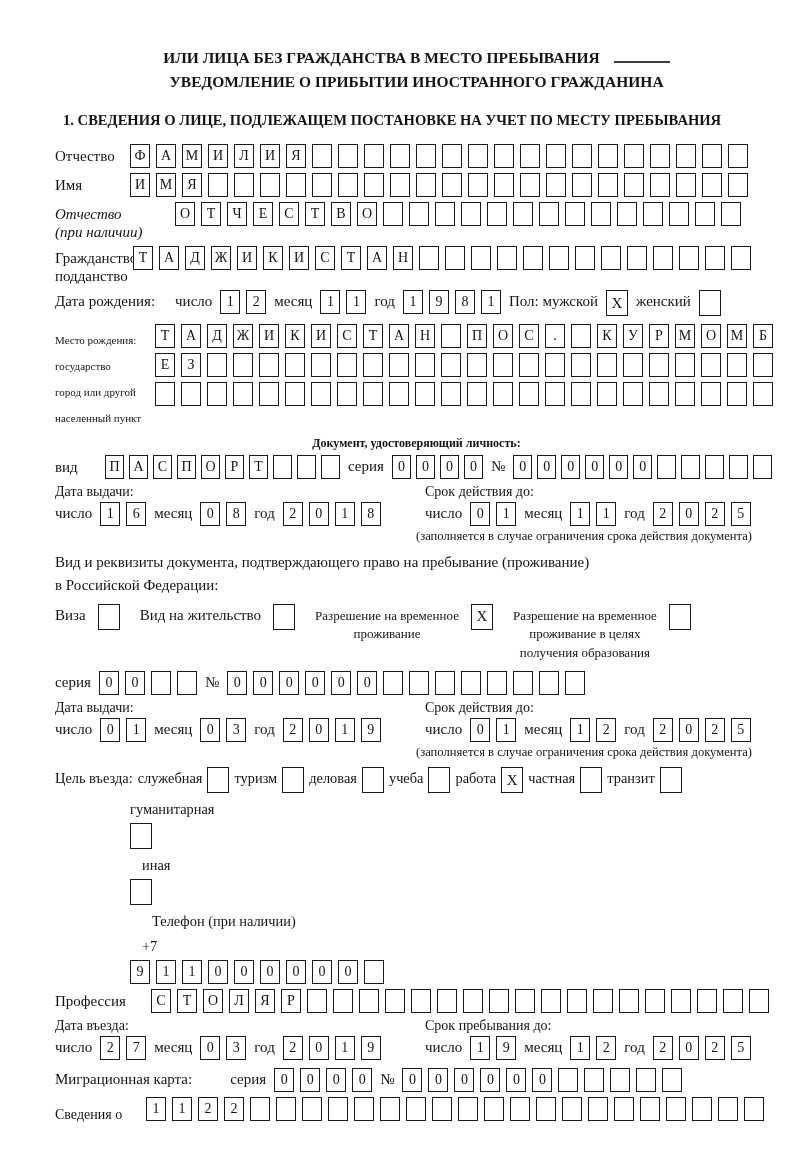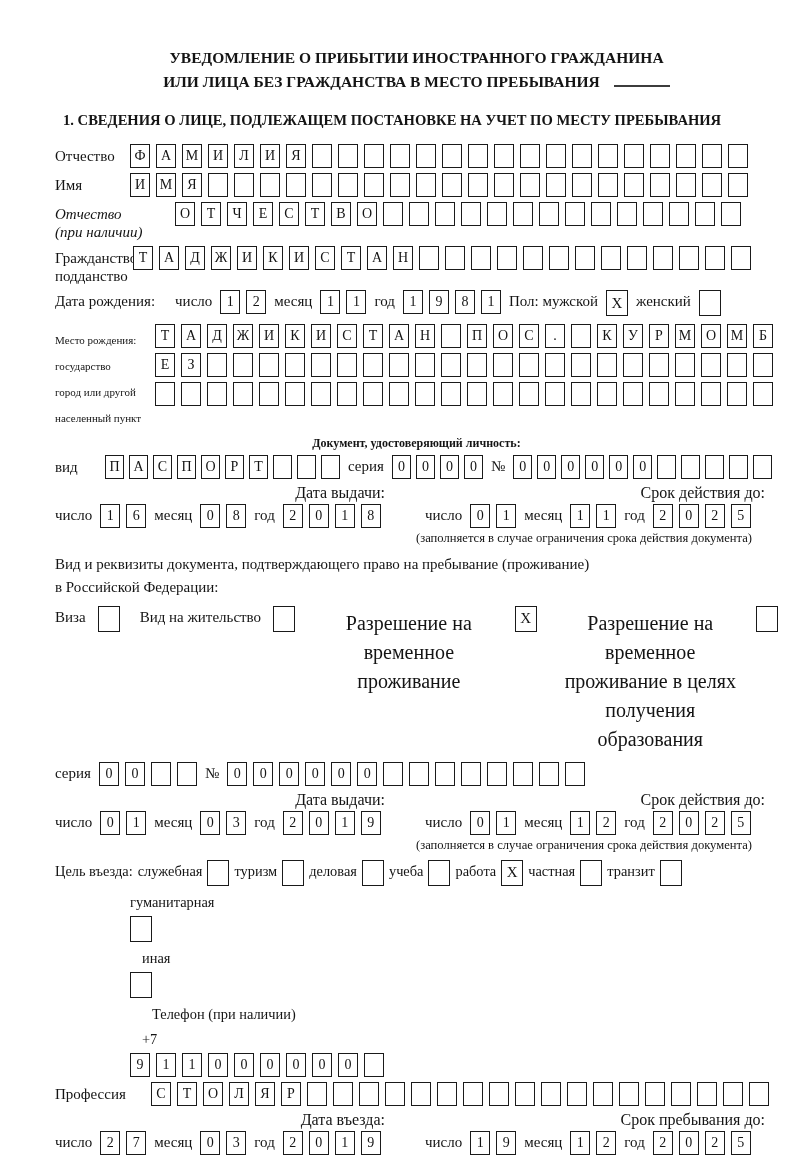--- a/index.html
+++ b/index.html
@@ -58,10 +58,10 @@
 
 
   <div class="title">
-    <div>УВЕДОМЛЕНИЕ О ПРИБЫТИИ ИНОСТРАННОГО ГРАЖДАНИНА</div>
     <div>
       <span>ИЛИ ЛИЦА БЕЗ ГРАЖДАНСТВА В МЕСТО ПРЕБЫВАНИЯ</span><span class="uline"></span>
     </div>
+    <div>УВЕДОМЛЕНИЕ О ПРИБЫТИИ ИНОСТРАННОГО ГРАЖДАНИНА</div>
   </div>
 
   <div class="sec">1. СВЕДЕНИЯ О ЛИЦЕ, ПОДЛЕЖАЩЕМ ПОСТАНОВКЕ НА УЧЕТ ПО МЕСТУ ПРЕБЫВАНИЯ</div>

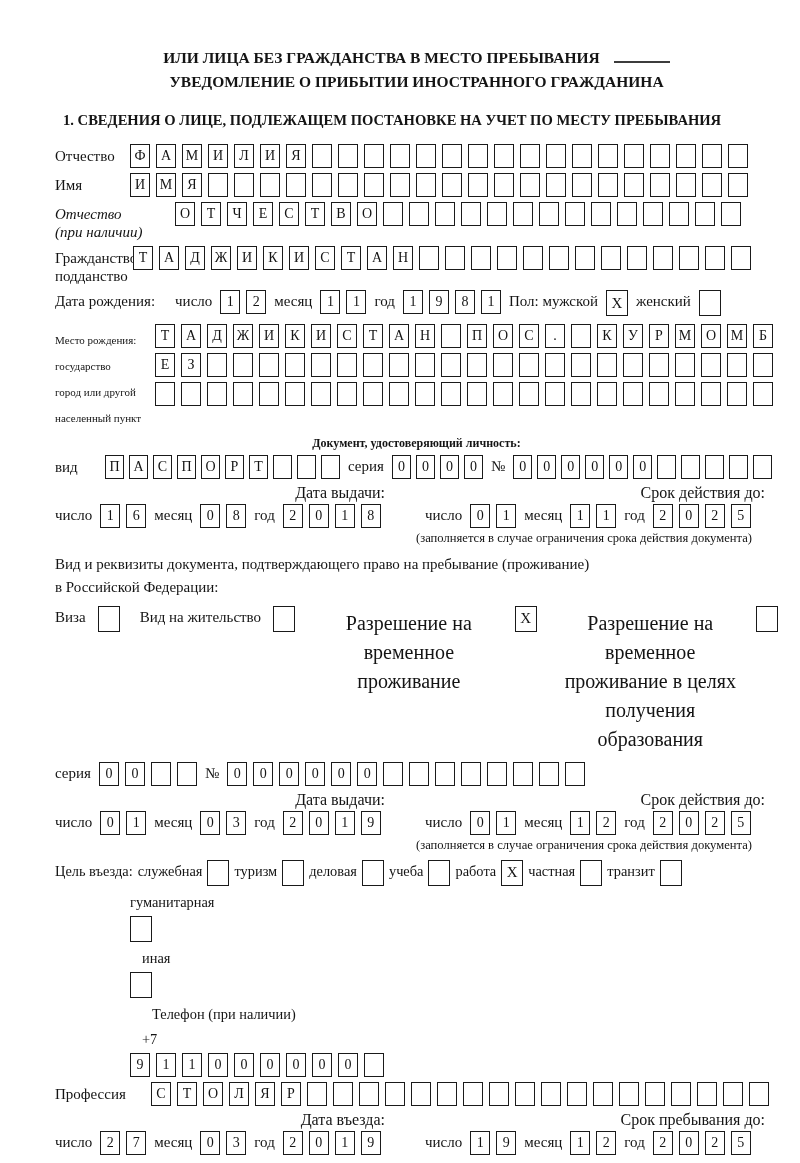--- a/index.html
+++ b/index.html
@@ -37,7 +37,7 @@
   .drow{display:flex;margin:2px 0 0 0;}
   .dgroup{width:330px;}
   .dgroup.right{margin-left:40px;width:340px;}
-  .dcap{font-size:16px;text-align:right;margin-bottom:2px;}
+  .dcap{font-size:14px;text-align:left;margin-bottom:2px;}
   .dline{display:flex;gap:8px;align-items:flex-start;font-size:15px;}
   .dnote{font-size:12.6px;text-align:right;padding-right:26px;margin:3px 0 7px 0;}
   .dgap{margin-bottom:8px;}

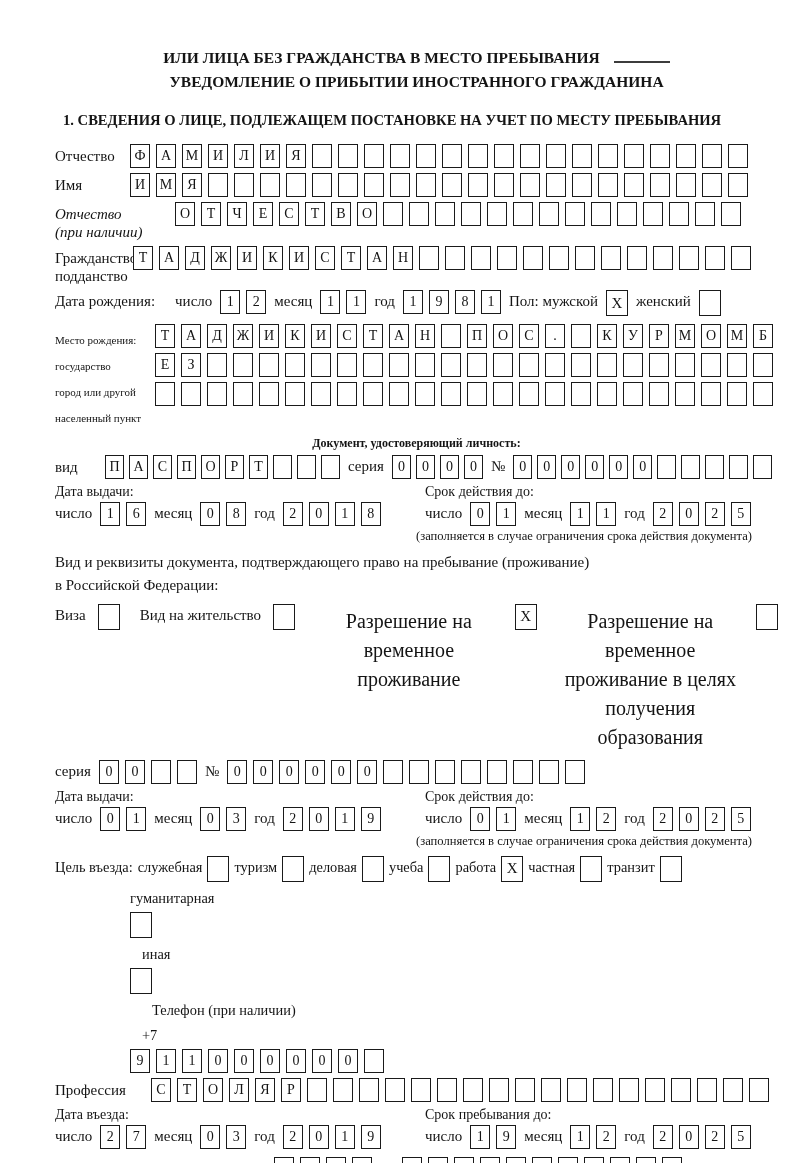--- a/index.html
+++ b/index.html
@@ -43,7 +43,7 @@
   .dgap{margin-bottom:8px;}
 
   .para{font-size:15px;line-height:1.55;margin:2px 0 6px 0;}
-  .optml{text-align:center;font-size:20px;padding-top:3px;line-height:1.45;}
+  .optml{text-align:center;font-size:13px;padding-top:3px;line-height:1.45;}
   .resrow{gap:12px;margin-bottom:8px;}
   .small-row{font-size:14.4px;gap:5px;}
   .indent75{margin-left:75px;flex-direction:column;}

